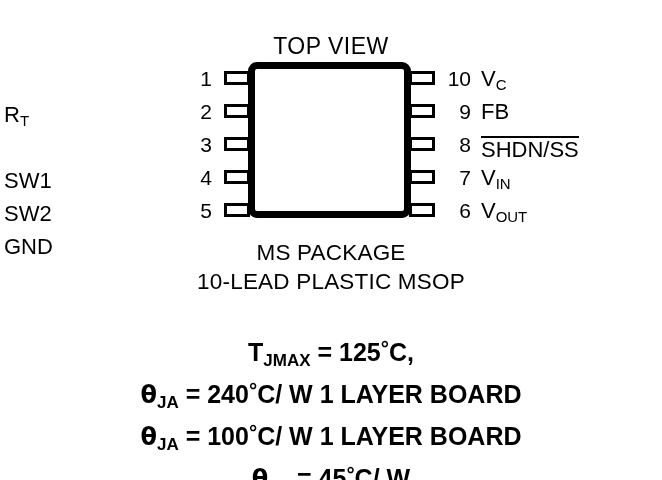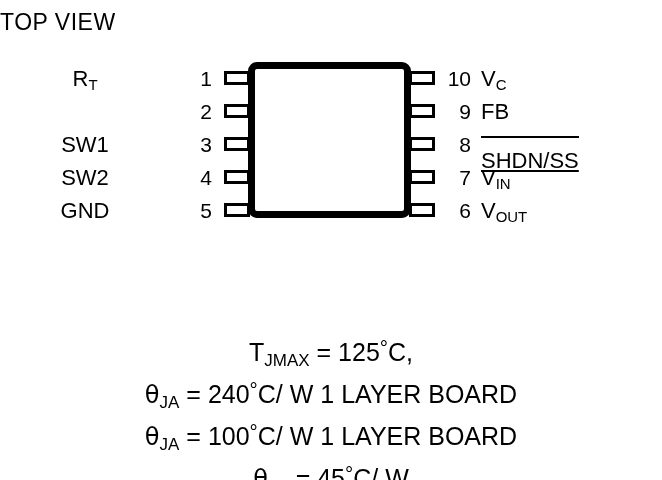--- a/index.html
+++ b/index.html
@@ -28,9 +28,9 @@
   .top-view-title {
     position: absolute;
     left: 0;
-    top: 9px;
-    width: 662px;
-    text-align: left;
+    top: 33px;
+    width: 662px;
+    text-align: center;
     font-size: 23px;
     letter-spacing: 0.5px;
     white-space: nowrap;

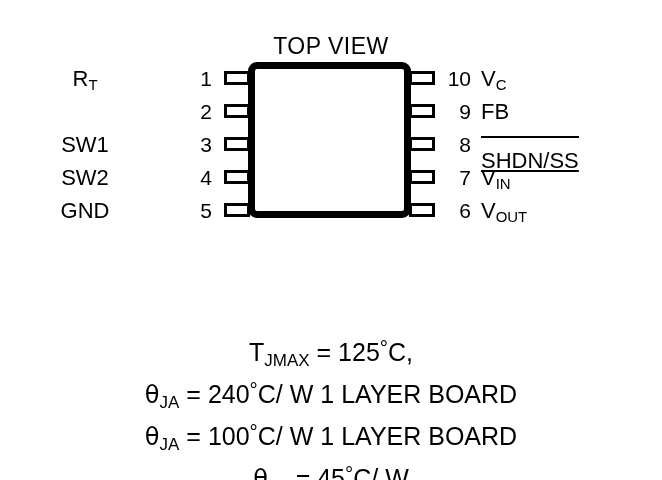--- a/index.html
+++ b/index.html
@@ -94,9 +94,10 @@
     white-space: nowrap;
   }
   .pin-label.left {
-    left: 12px;
+    left: 4px;
     width: 146px;
-    text-align: center;
+    text-align: left;
+    margin-top: 36px;
   }
   .pin-label.right {
     left: 481px;

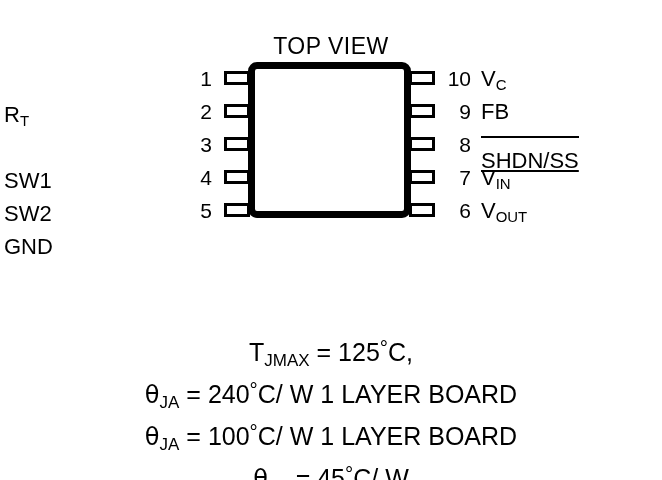--- a/index.html
+++ b/index.html
@@ -114,10 +114,9 @@
 
   .ovl {
     border-top: 2.5px solid #000000;
-    padding-top: 12px;
+    padding-top: 1px;
     display: inline-block;
     line-height: 1.02;
-    text-decoration: underline;
   }
 
   

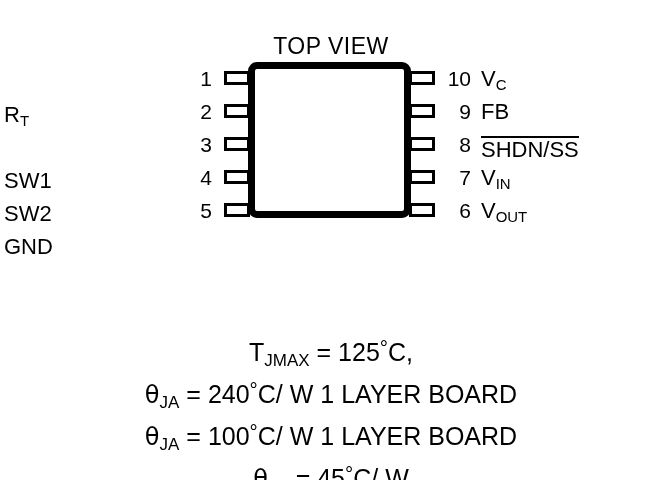--- a/index.html
+++ b/index.html
@@ -204,6 +204,10 @@
     </div>
   </div>
 
+  <div class="caption">
+    <div>MS PACKAGE</div>
+    <div>10-LEAD PLASTIC MSOP</div>
+  </div>
 
   <div class="thermal">
 

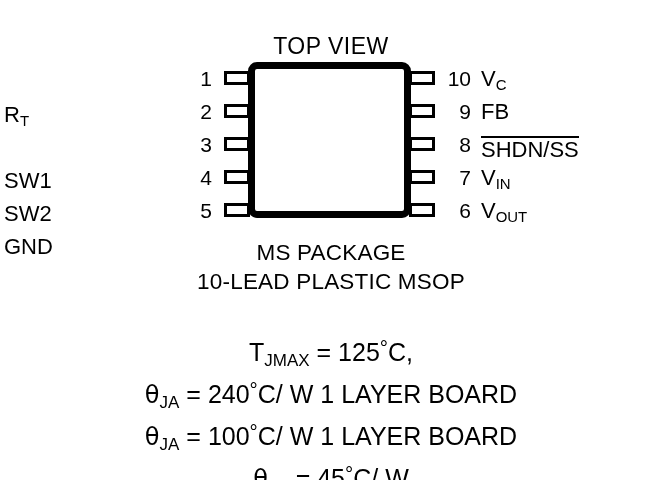--- a/index.html
+++ b/index.html
@@ -143,7 +143,7 @@
     line-height: 34px;
     white-space: nowrap;
   }
-  .thermal .row { display: block; }
+  .thermal .row { display: block; font-weight: bold; }
   .theta { font-family: "DejaVu Sans", sans-serif; font-size: 0.96em; }
   .deg { font-size: 0.82em; vertical-align: 0.30em; }
 </style>

